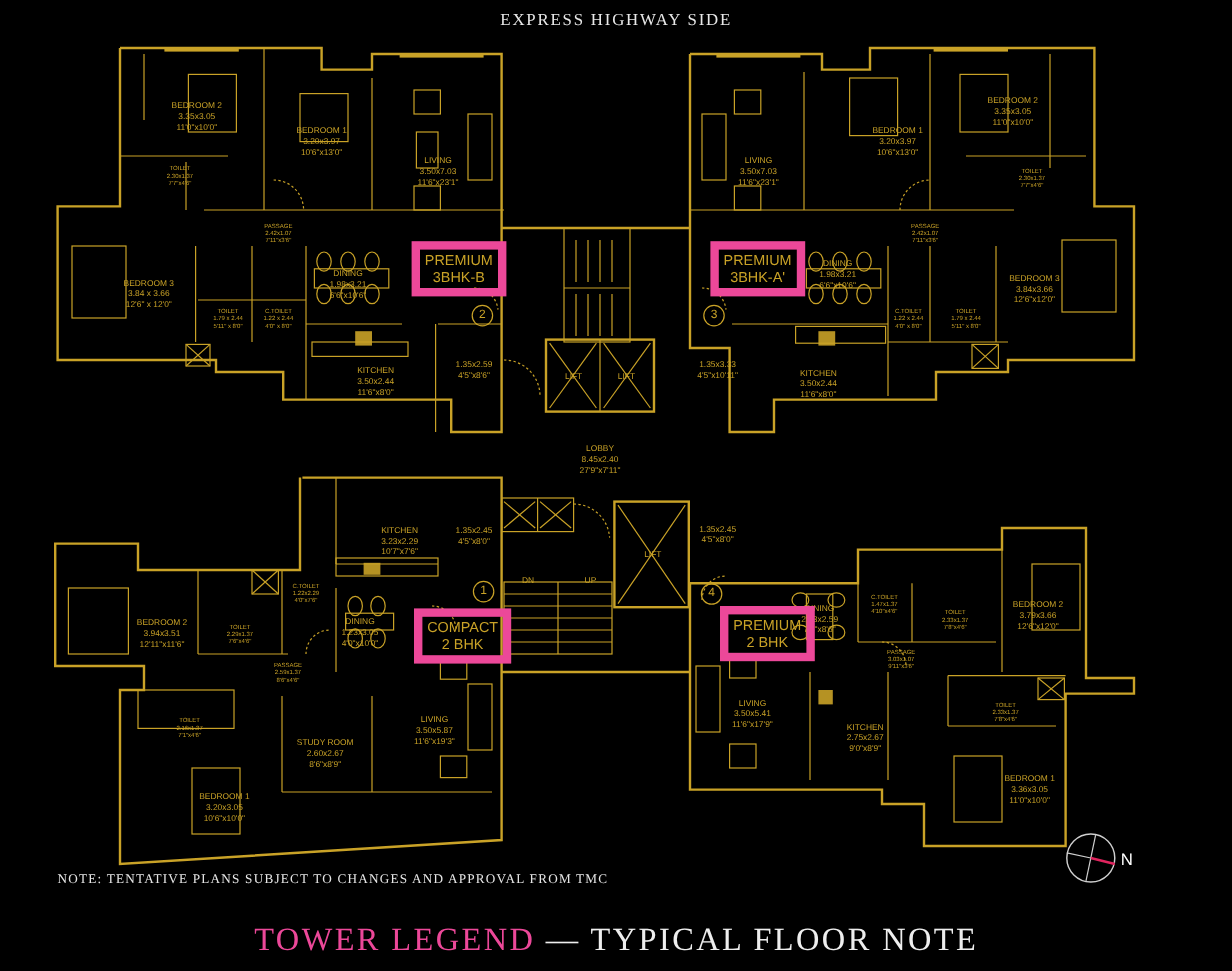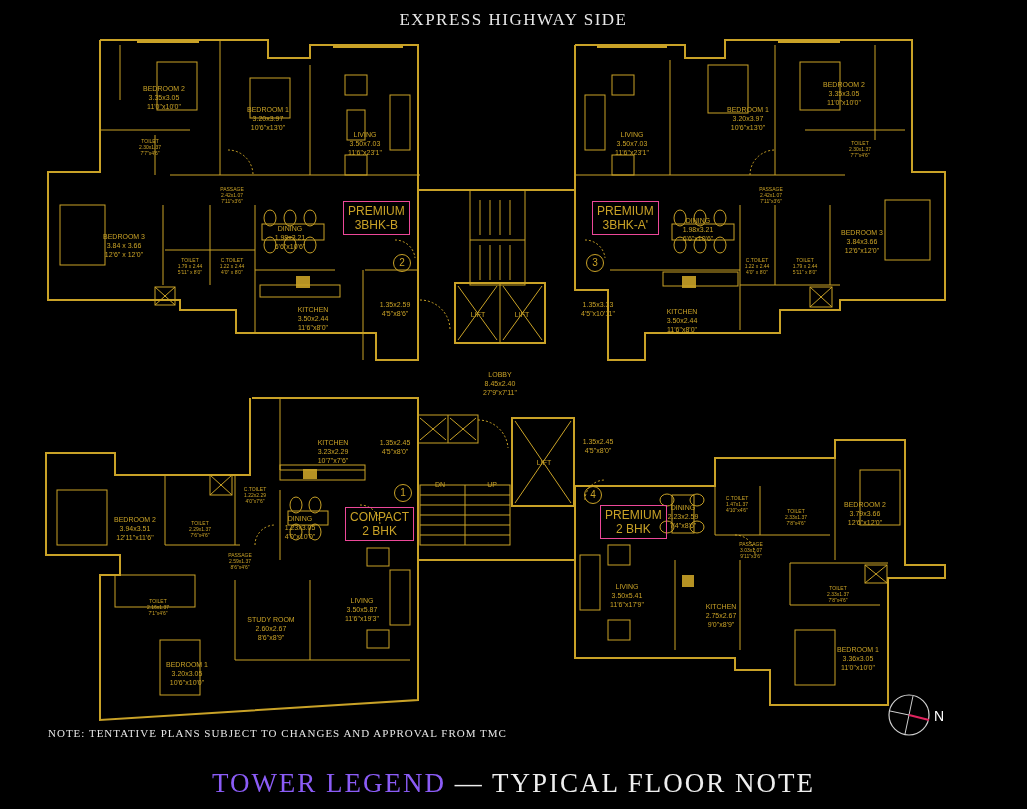--- a/index.html
+++ b/index.html
@@ -4,7 +4,7 @@
 <style>
   html, body { margin: 0; padding: 0; background: #000; }
   body { width: 1027px; height: 809px; position: relative; overflow: hidden; font-family: "Liberation Sans", sans-serif; }
-  .header { position: absolute; top: 10px; left: 0; width: 1027px; text-align: center; color: #e8e8e8; font-family: "Liberation Serif", serif; font-size: 17px; letter-spacing: 1.5px; }
+  .header { position: absolute; top: 10px; left: 0; width: 1027px; text-align: center; color: #e8e8e8; font-family: "Liberation Serif", serif; font-size: 14px; letter-spacing: 1.5px; }
   svg.plan { position: absolute; left: 0; top: 0; }
   .w { fill: none; stroke: #c9a227; stroke-width: 2; }
   .wt { fill: none; stroke: #c9a227; stroke-width: 1; }

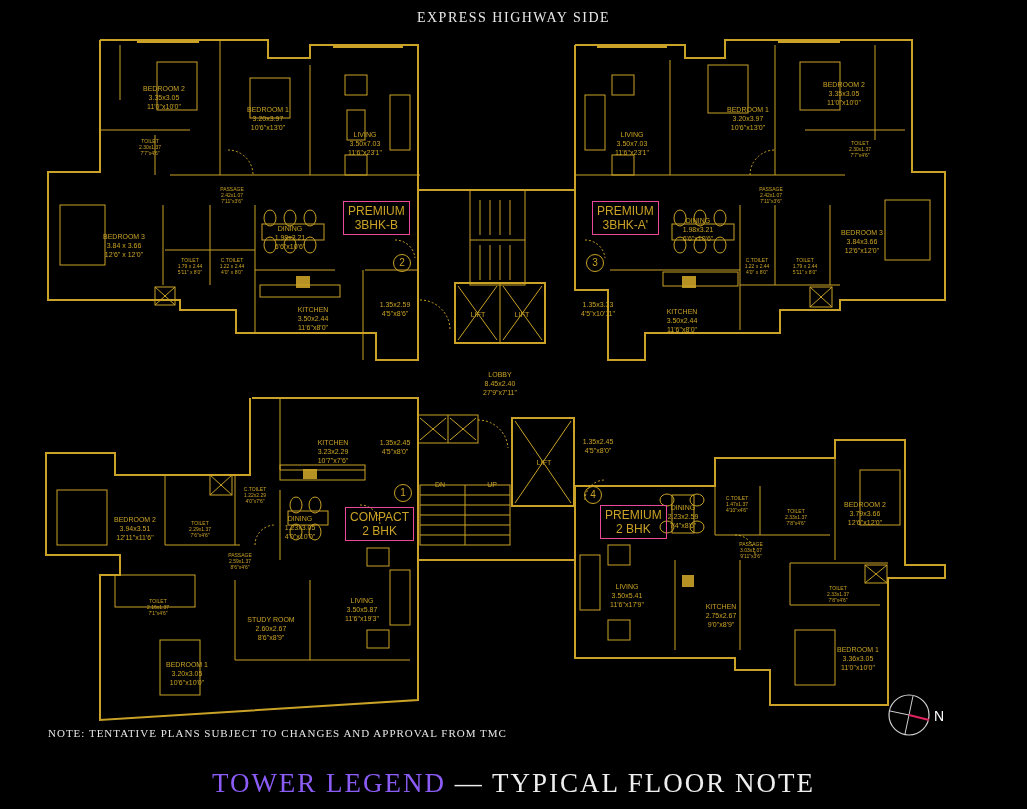--- a/index.html
+++ b/index.html
@@ -12,7 +12,7 @@
   .door { fill: none; stroke: #c9a227; stroke-width: 1; stroke-dasharray: 2 2; }
   .lbl { position: absolute; color: #c9a227; font-family: "Liberation Sans Narrow", "Liberation Sans", sans-serif; font-size: 7px; line-height: 9px; text-align: center; white-space: pre; transform: translateX(-50%); }
   .lbl.sm { font-size: 5px; line-height: 6px; }
-  .unit-tag { position: absolute; border: 1px solid #ec4899; color: #c9a227; font-family: "Liberation Sans", sans-serif; font-size: 12px; line-height: 14px; text-align: center; padding: 2px 4px; white-space: pre; }
+  .unit-tag { position: absolute; border: 7px solid #ec4899; color: #c9a227; font-family: "Liberation Sans", sans-serif; font-size: 12px; line-height: 14px; text-align: center; padding: 2px 4px; white-space: pre; }
   .unit-num { position: absolute; width: 16px; height: 16px; border: 1px solid #c9a227; border-radius: 50%; color: #c9a227; font-size: 10px; line-height: 16px; text-align: center; }
   .note { position: absolute; left: 48px; top: 727px; color: #e6e6e6; font-family: "Liberation Serif", serif; font-size: 11px; letter-spacing: 1px; }
   .title { position: absolute; left: 0; top: 768px; width: 1027px; text-align: center; font-family: "Liberation Serif", serif; font-size: 27px; letter-spacing: 2px; }

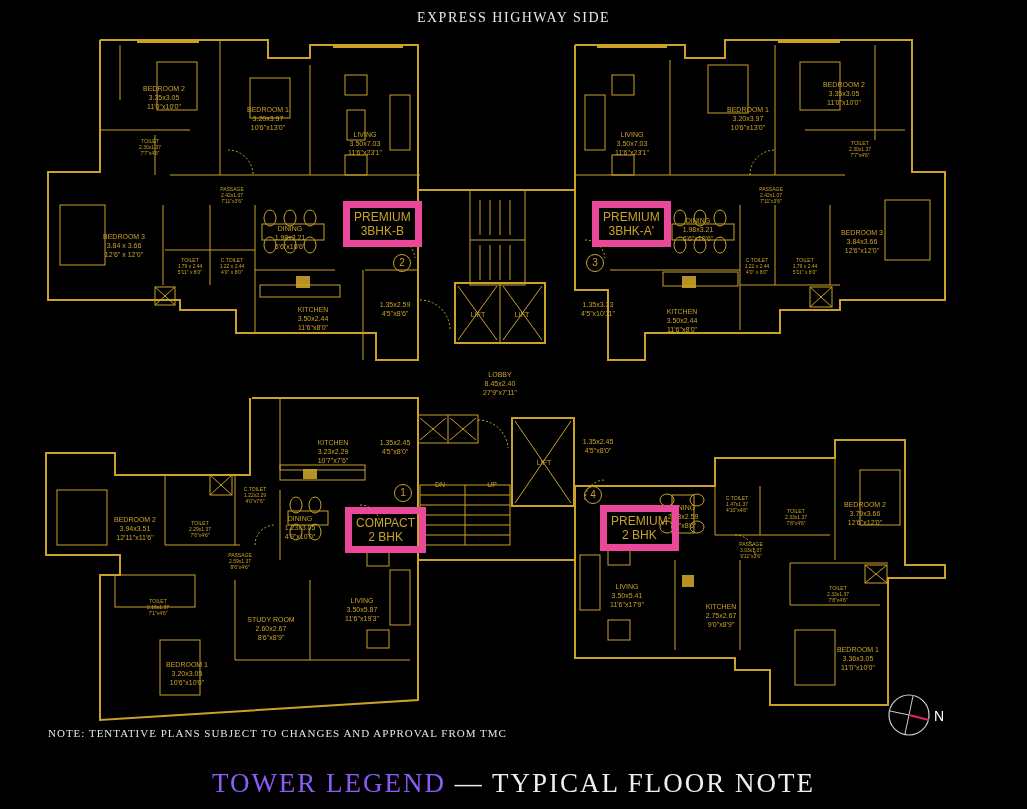--- a/index.html
+++ b/index.html
@@ -16,7 +16,7 @@
   .unit-num { position: absolute; width: 16px; height: 16px; border: 1px solid #c9a227; border-radius: 50%; color: #c9a227; font-size: 10px; line-height: 16px; text-align: center; }
   .note { position: absolute; left: 48px; top: 727px; color: #e6e6e6; font-family: "Liberation Serif", serif; font-size: 11px; letter-spacing: 1px; }
   .title { position: absolute; left: 0; top: 768px; width: 1027px; text-align: center; font-family: "Liberation Serif", serif; font-size: 27px; letter-spacing: 2px; }
-  .title .gold { color: #8b5cf6; }
+  .title .gold { color: #ec4899; }
   .title .white { color: #eeeeee; }
   .compass { position: absolute; left: 887px; top: 693px; }
   .compass-n { position: absolute; left: 934px; top: 708px; color: #fff; font-size: 14px; }

